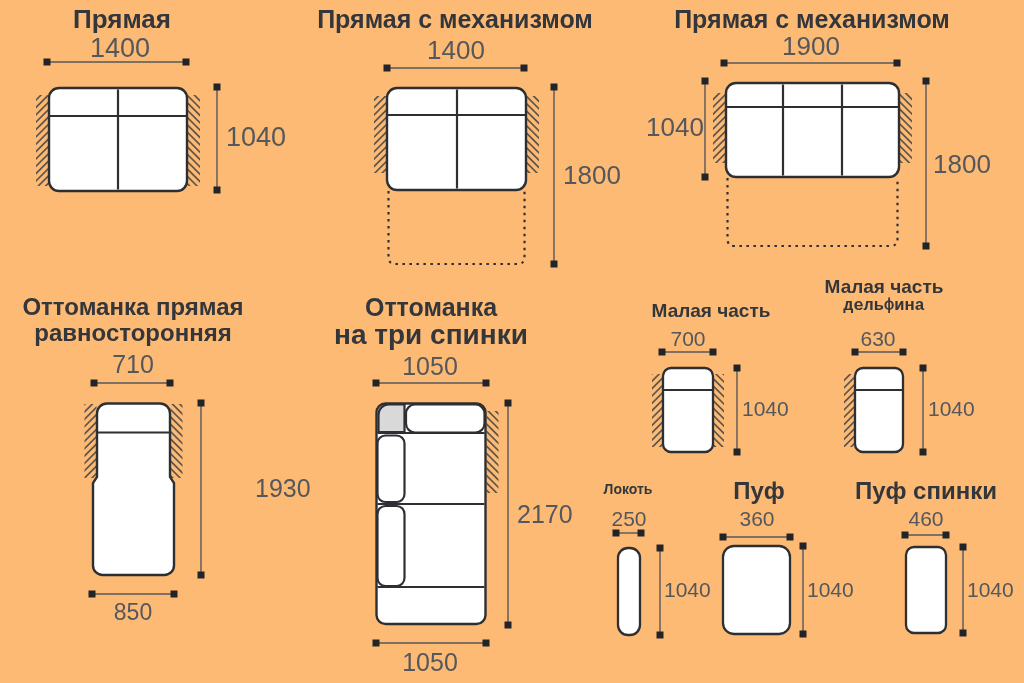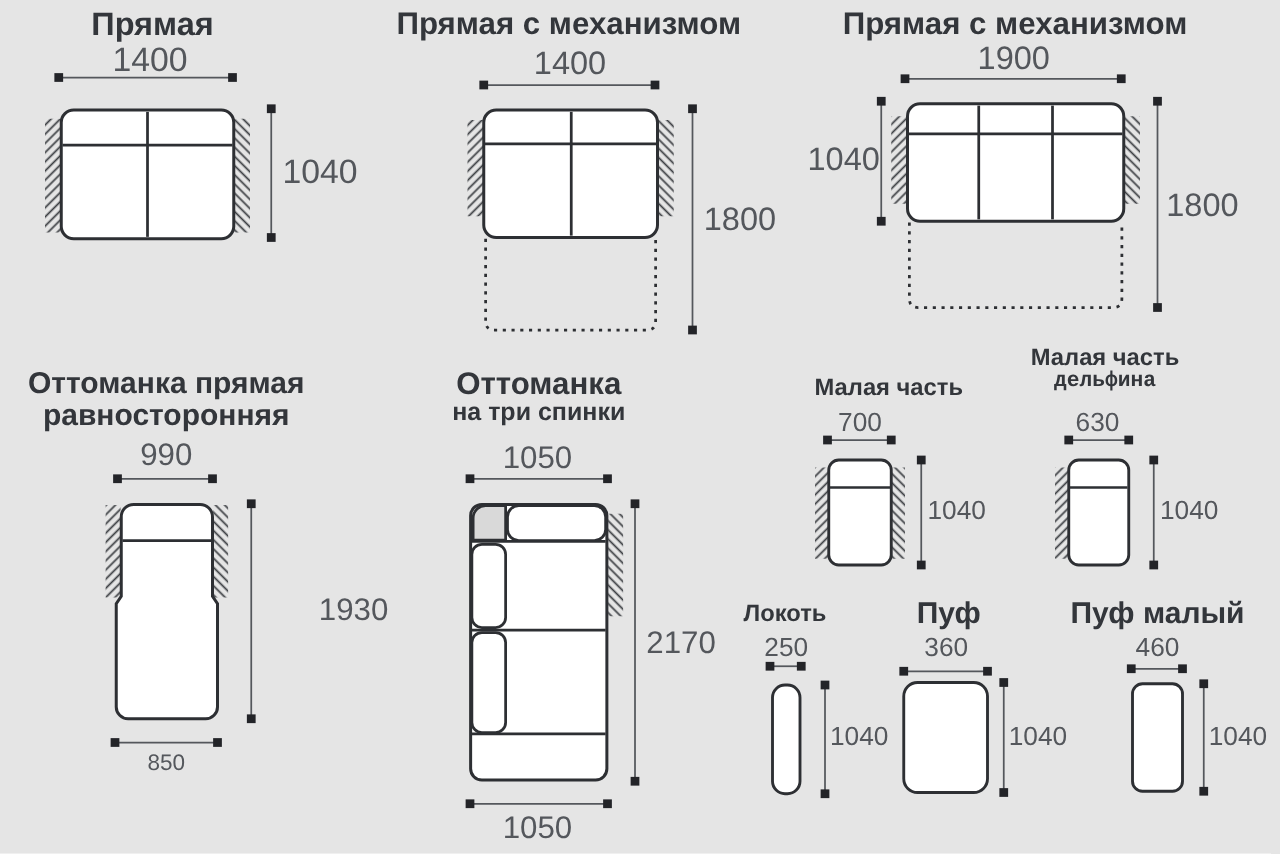--- a/index.html
+++ b/index.html
@@ -5,7 +5,7 @@
 <style>
   html,body{margin:0;padding:0;background:#ffffff;}
   .canvas{
-    position:relative;width:1024px;height:683px;background:#e5e5e5;
+    position:relative;width:1024px;height:683px;background:#fdba74;
     font-family:"Liberation Sans","DejaVu Sans",sans-serif;overflow:hidden;
   }
   .canvas svg{position:absolute;left:0;top:0;}

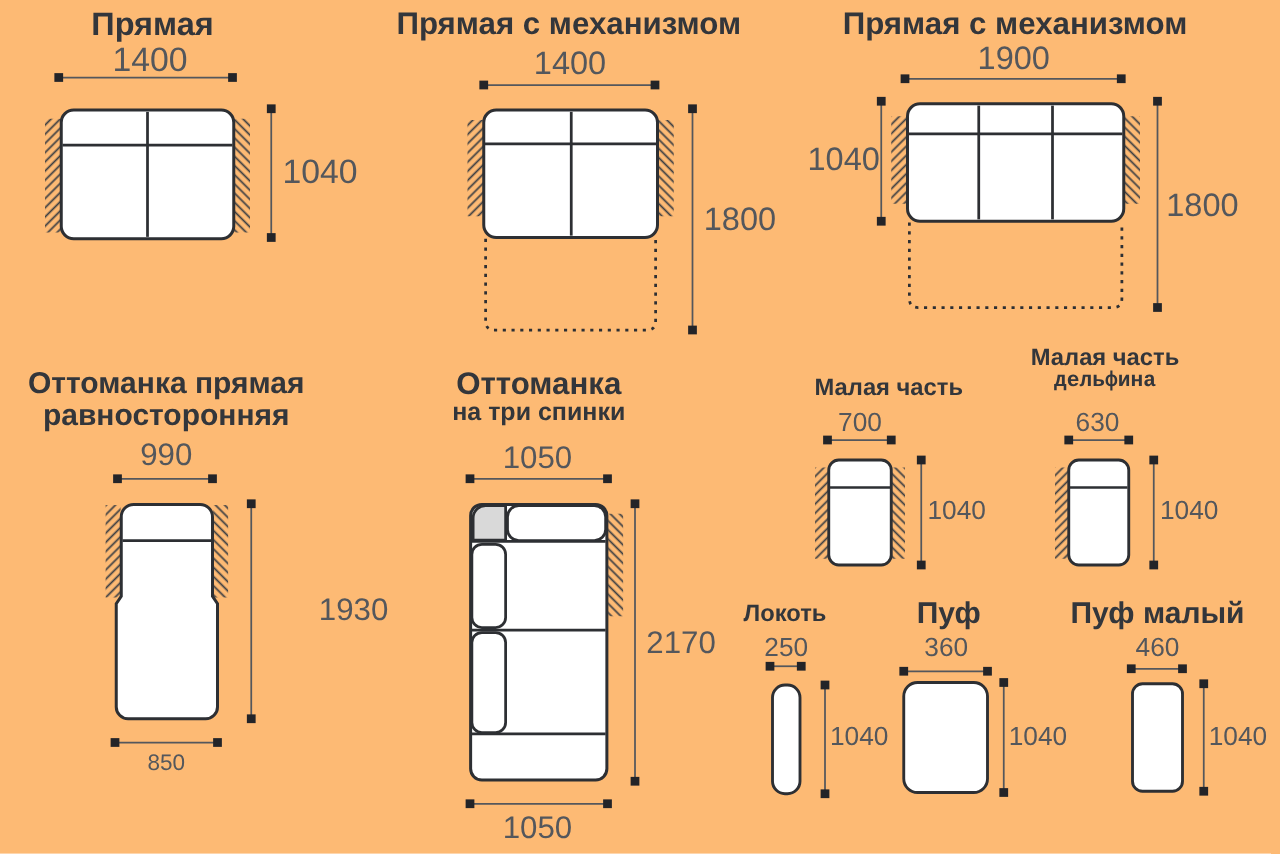--- a/index.html
+++ b/index.html
@@ -189,7 +189,7 @@
 <div class="num cx" style="left:133px;top:601px;font-size:18px;">850</div>
 
 <div class="ttl cx" style="left:431px;top:294px;font-size:25px;">Оттоманка</div>
-<div class="ttl cx" style="left:431px;top:320px;font-size:20px;">на три спинки</div>
+<div class="ttl cx" style="left:431px;top:320px;font-size:28px;">на три спинки</div>
 <div class="num cx" style="left:430px;top:354px;font-size:25px;">1050</div>
 <div class="num" style="left:517px;top:502px;font-size:25px;">2170</div>
 <div class="num cx" style="left:430px;top:650px;font-size:25px;">1050</div>

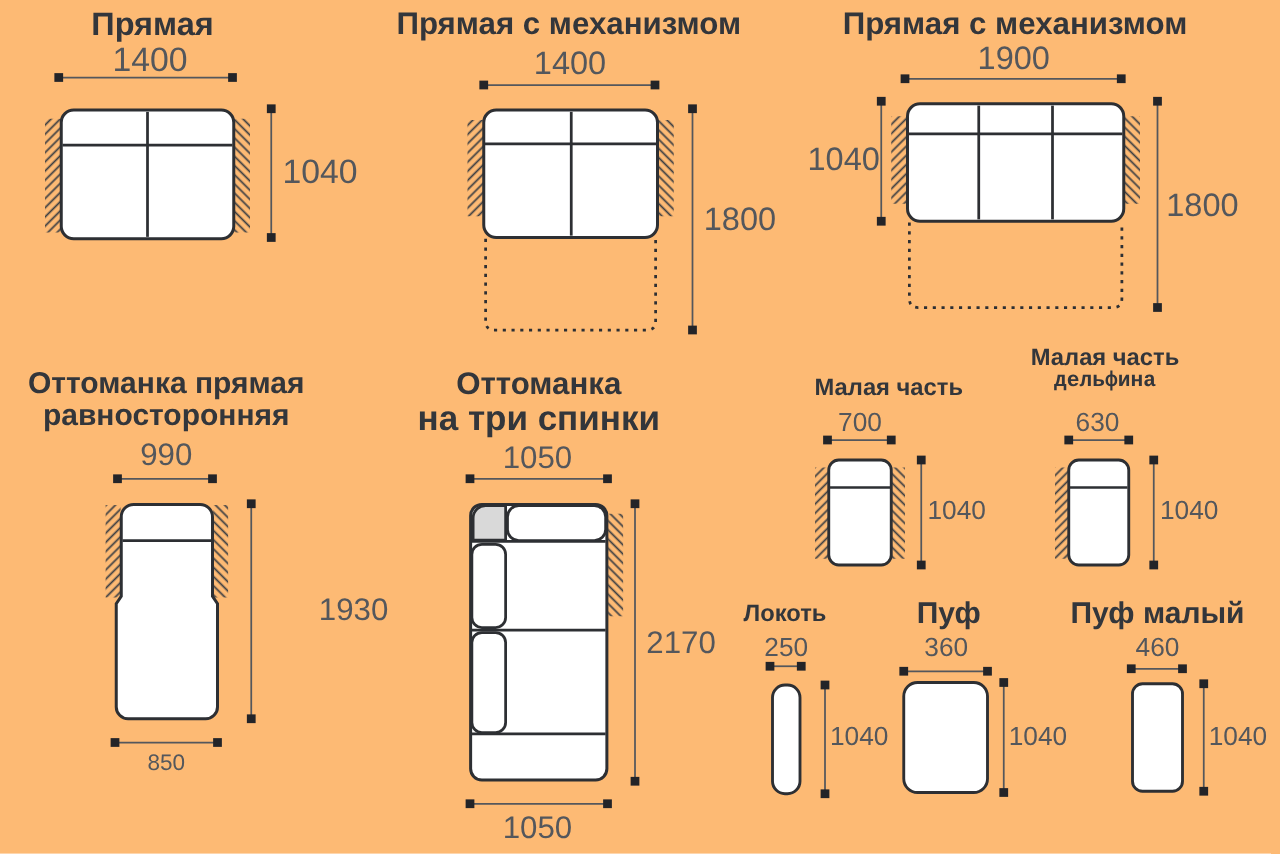--- a/index.html
+++ b/index.html
@@ -184,7 +184,7 @@
 
 <div class="ttl cx" style="left:133px;top:294px;font-size:24px;">Оттоманка прямая</div>
 <div class="ttl cx" style="left:133px;top:320px;font-size:24px;">равносторонняя</div>
-<div class="num cx" style="left:133px;top:352px;font-size:25px;">990</div>
+<div class="num cx" style="left:133px;top:352px;font-size:25px;">710</div>
 <div class="num" style="left:207px;top:476px;font-size:25px;margin-left:48px;">1930</div>
 <div class="num cx" style="left:133px;top:601px;font-size:18px;">850</div>
 

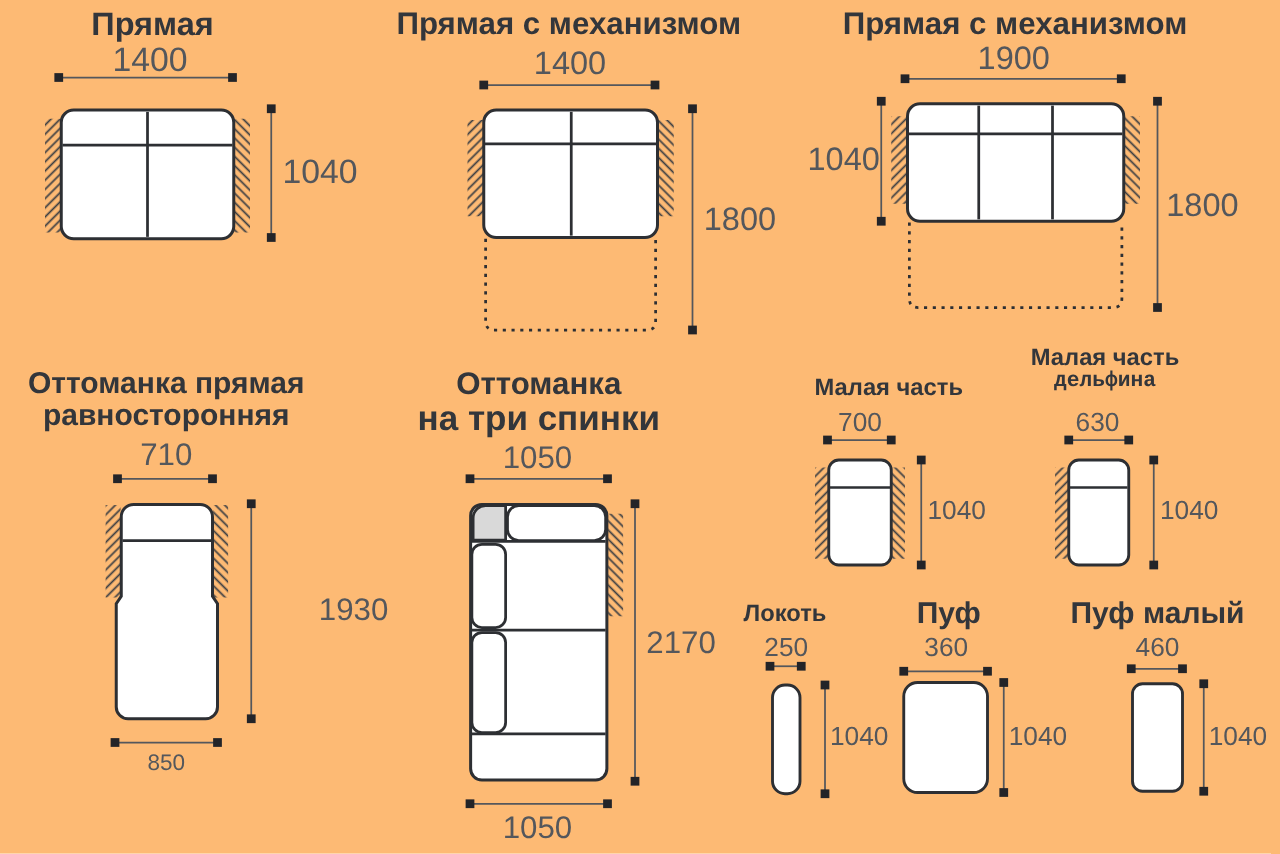--- a/index.html
+++ b/index.html
@@ -203,7 +203,7 @@
 <div class="num cx" style="left:878px;top:328px;font-size:21px;">630</div>
 <div class="num" style="left:928px;top:398px;font-size:21px;">1040</div>
 
-<div class="ttl cx" style="left:628px;top:482px;font-size:19px;">Локоть</div>
+<div class="ttl cx" style="left:628px;top:482px;font-size:14px;">Локоть</div>
 <div class="num cx" style="left:629px;top:508px;font-size:21px;">250</div>
 <div class="num" style="left:664px;top:579px;font-size:21px;">1040</div>
 

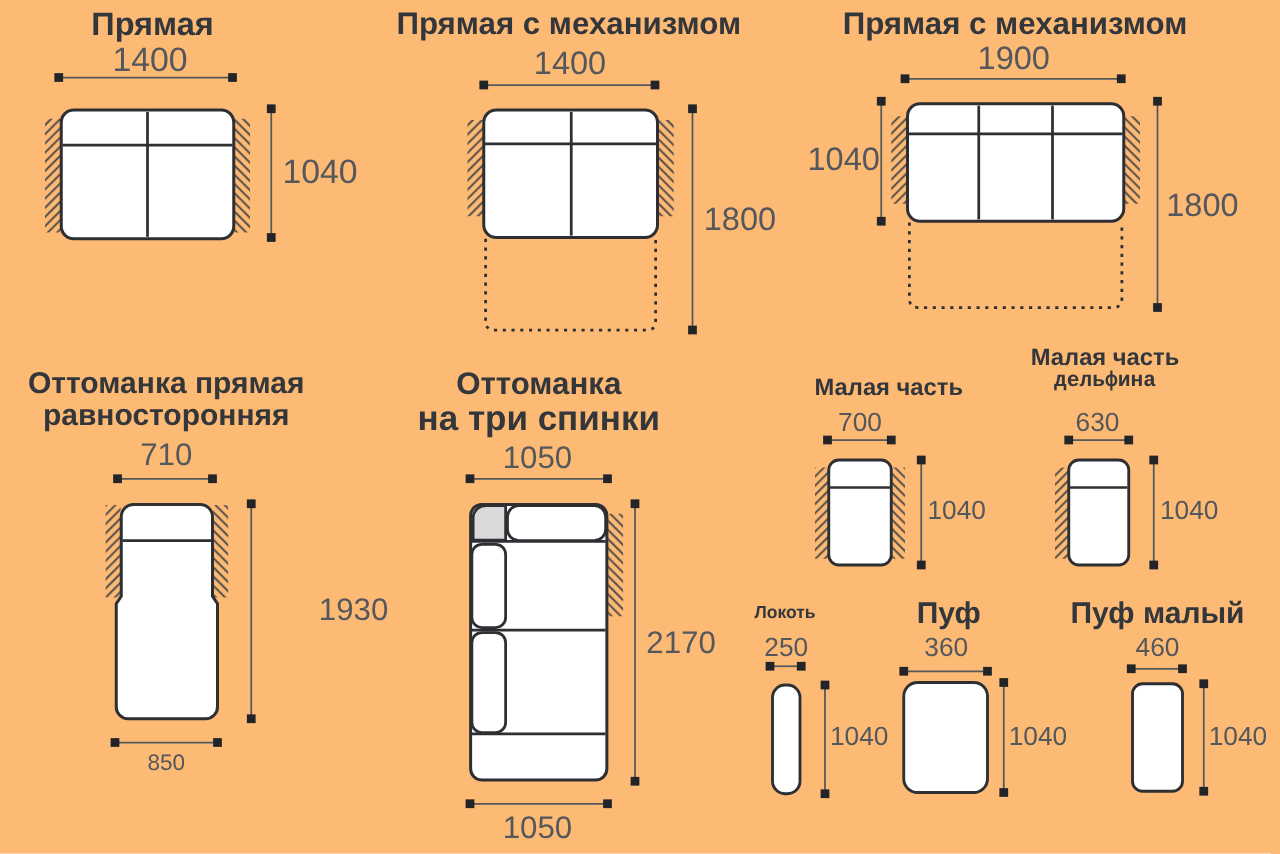--- a/index.html
+++ b/index.html
@@ -211,7 +211,7 @@
 <div class="num cx" style="left:757px;top:508px;font-size:21px;">360</div>
 <div class="num" style="left:807px;top:579px;font-size:21px;">1040</div>
 
-<div class="ttl cx" style="left:926px;top:478px;font-size:24px;">Пуф малый</div>
+<div class="ttl cx" style="left:926px;top:478px;font-size:24px;">Пуф спинки</div>
 <div class="num cx" style="left:926px;top:508px;font-size:21px;">460</div>
 <div class="num" style="left:967px;top:579px;font-size:21px;">1040</div>
 

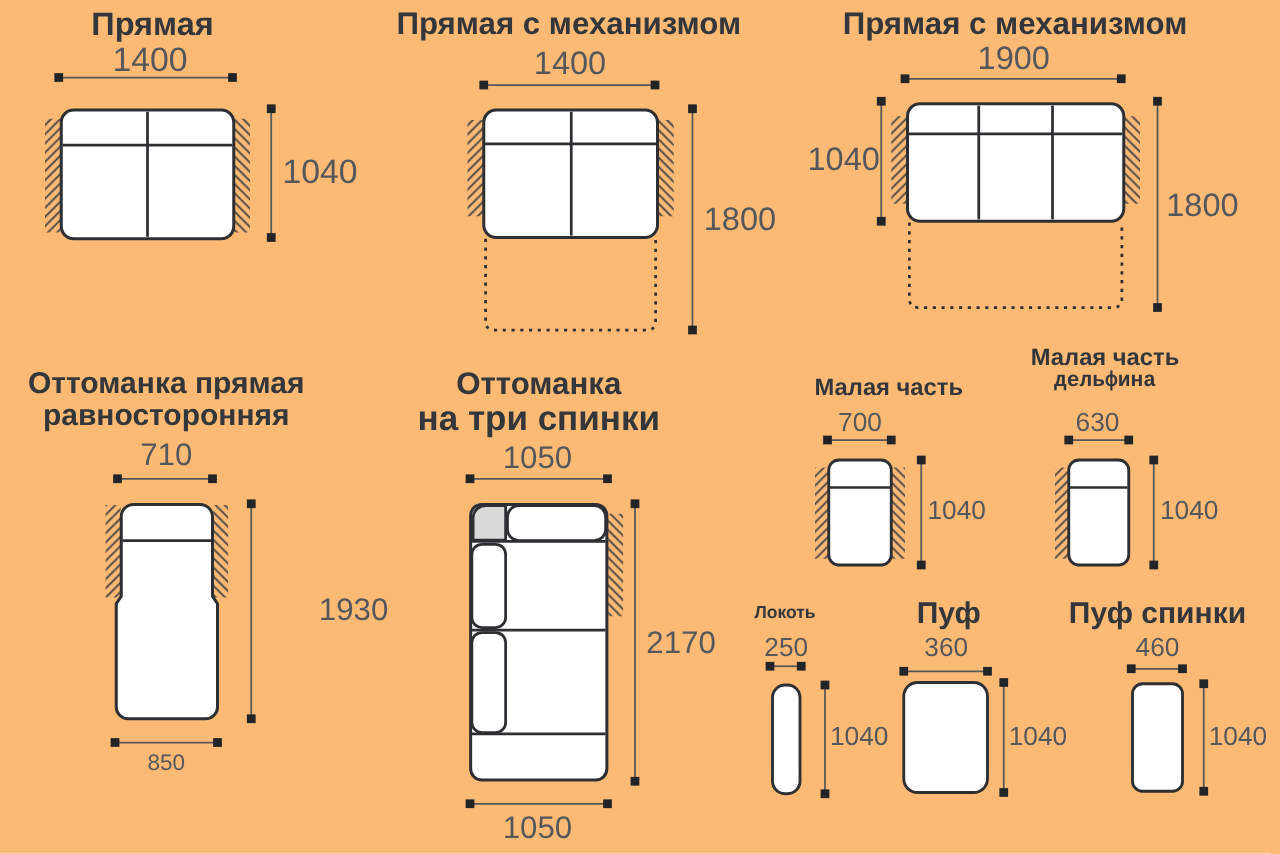--- a/index.html
+++ b/index.html
@@ -186,7 +186,7 @@
 <div class="ttl cx" style="left:133px;top:320px;font-size:24px;">равносторонняя</div>
 <div class="num cx" style="left:133px;top:352px;font-size:25px;">710</div>
 <div class="num" style="left:207px;top:476px;font-size:25px;margin-left:48px;">1930</div>
-<div class="num cx" style="left:133px;top:601px;font-size:18px;">850</div>
+<div class="num cx" style="left:133px;top:601px;font-size:23px;">850</div>
 
 <div class="ttl cx" style="left:431px;top:294px;font-size:25px;">Оттоманка</div>
 <div class="ttl cx" style="left:431px;top:320px;font-size:28px;">на три спинки</div>

